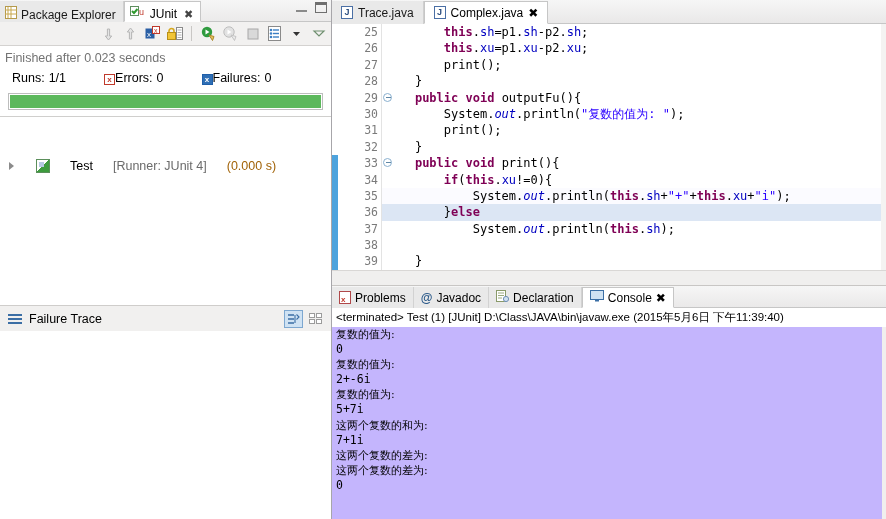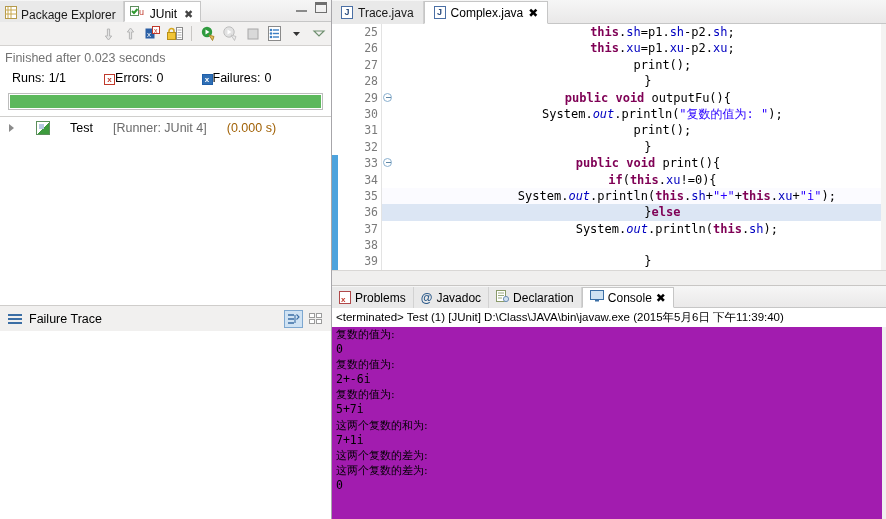--- a/index.html
+++ b/index.html
@@ -135,7 +135,7 @@
   .fold { position: absolute; right: -11px; top: 3px; width: 9px; height: 9px;
           border: 1px solid #8ab0cf; border-radius: 50%; background:#fff; }
   .fold:after { content:""; position:absolute; left:1.5px; top:3px; width:5px; height:1px; background:#5f87a6; }
-  .code { flex: 1; position: relative; text-align: center; }
+  .code { flex: 1; position: relative; }
   .cline { height: 16.4px; line-height: 16.4px; white-space: pre; padding-left: 4px; }
   .cline.hl { background: #dce6f4; }
   .cline.hl2 { background: #fbfbff; }

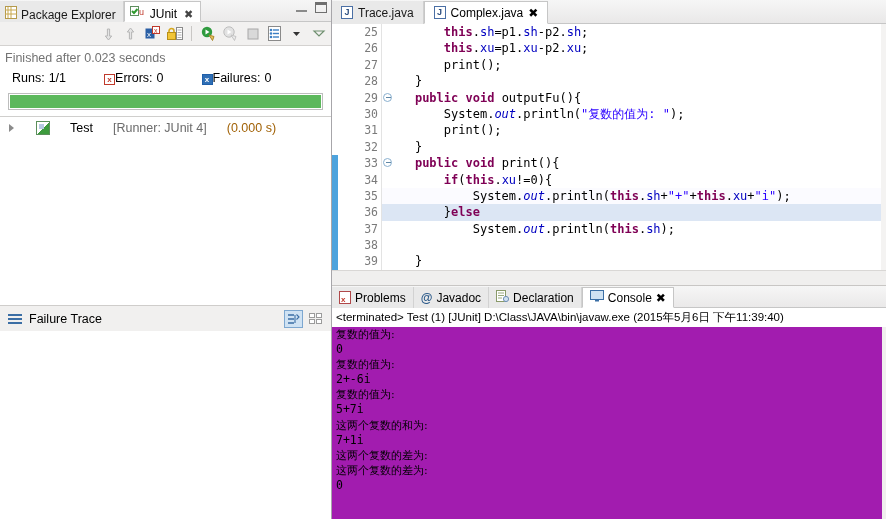--- a/index.html
+++ b/index.html
@@ -83,7 +83,7 @@
 
   .tree-sep { border-top: 1px solid #d0cfcd; }
   .tree-area { flex: 1; background: #ffffff; overflow: hidden; position: relative; }
-  .tree-row { display: flex; align-items: center; gap: 20px; padding: 4px 0 0 9px; font-size: 12.5px; }
+  .tree-row { display: flex; align-items: center; gap: 20px; padding: 4px 0 0 9px; font-size: 12.5px; margin-top: 38px; }
   .tri { width: 0; height: 0; border-left: 5px solid #8b8b8b; border-top: 4px solid transparent; border-bottom: 4px solid transparent; margin-right: 2px; }
   .testicon { width: 14px; height: 14px; background: linear-gradient(135deg,#ffffff 50%,#3d9b3d 50%); border: 1px solid #5b8f5b; position: relative; }
   .testicon:after { content:""; position:absolute; left:2px; top:2px; width:5px; height:5px; background:#b7c9e2; }

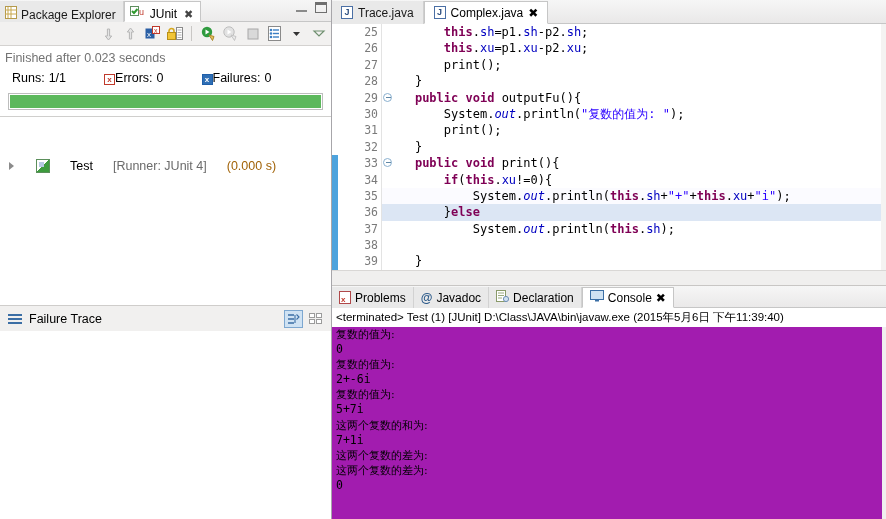--- a/index.html
+++ b/index.html
@@ -165,7 +165,7 @@
   .pricon:after { content:"x"; position:absolute; left:1px; bottom:-1px; font-size:8px; color:#c0392b; font-weight:bold; }
   .atsym { font-size: 12px; color: #2c5a8a; font-weight: bold; }
 
-  .console-body { flex: 1; background: #a21caf; overflow: hidden; position: relative;
+  .console-body { flex: 1; background: #c4b5fd; overflow: hidden; position: relative;
                   font-family: "DejaVu Sans Mono", monospace; font-size: 11.5px; }
   .cterm { padding: 2px 0 1px 4px; font-size: 11.5px; color: #000;
            font-family: "Liberation Sans", sans-serif; border-bottom: 1px solid #ffffff; }

